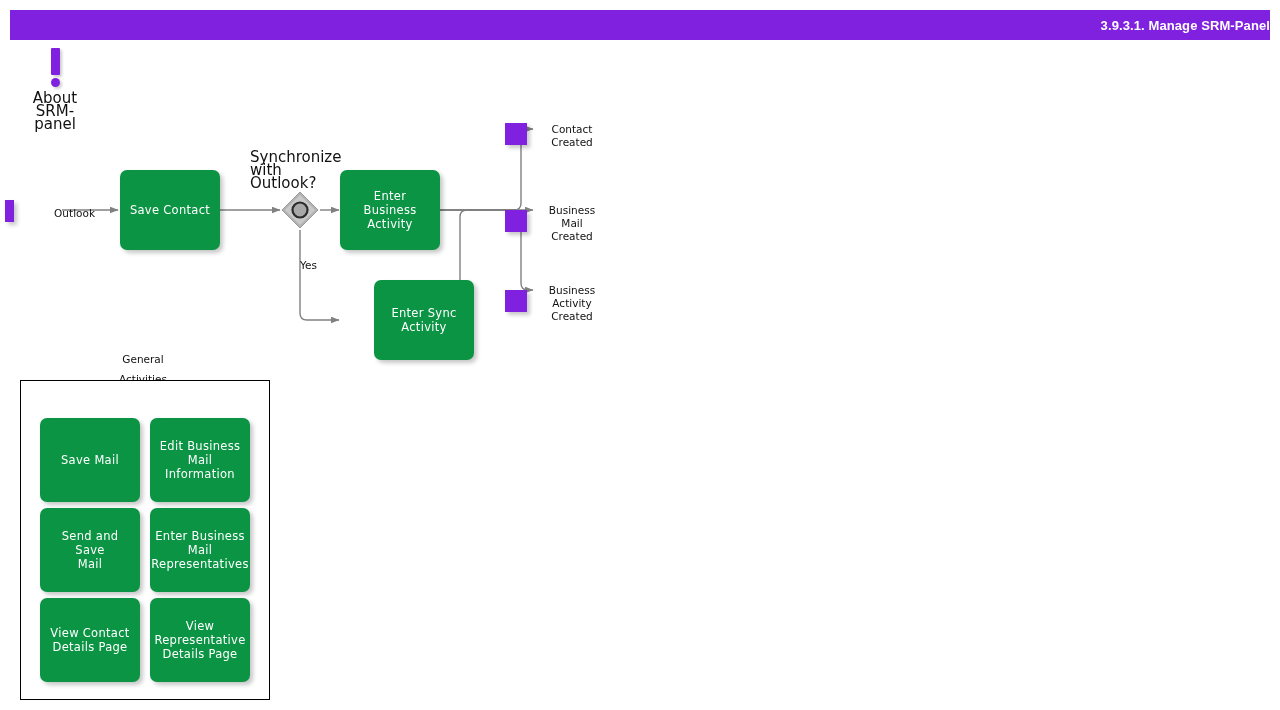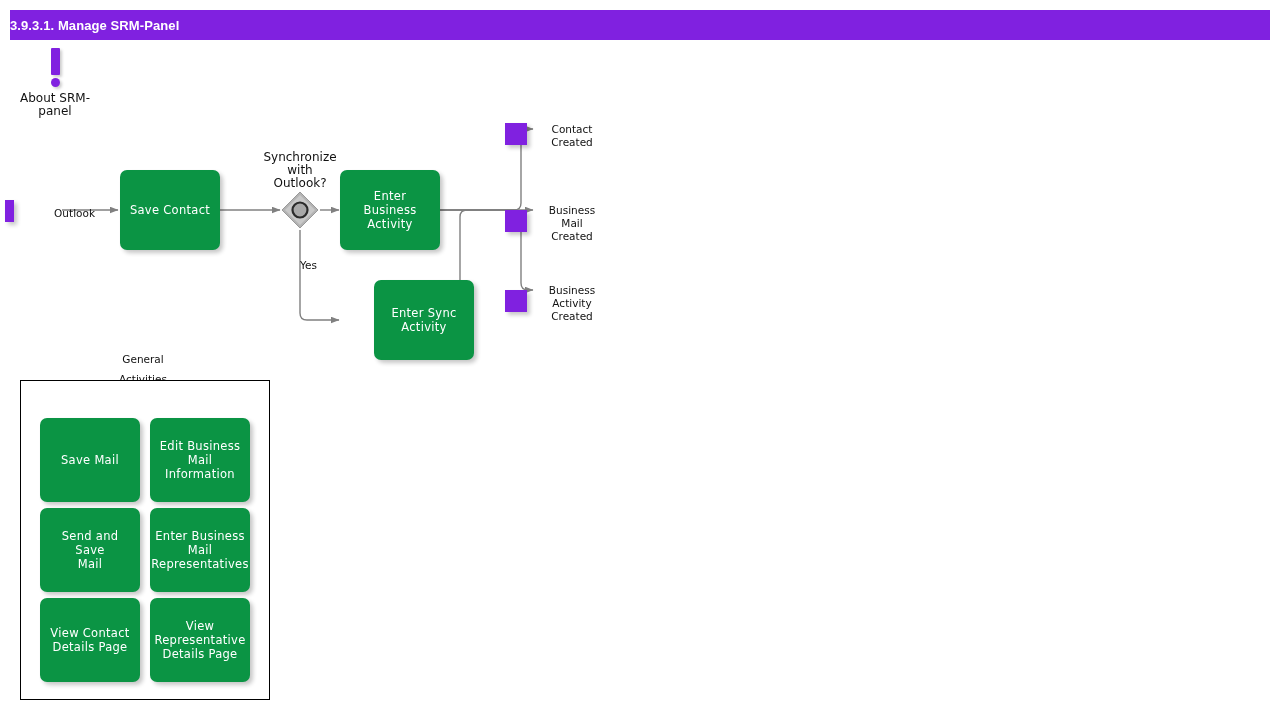--- a/index.html
+++ b/index.html
@@ -25,7 +25,7 @@
     background: #8021e0;
     display: flex;
     align-items: center;
-    justify-content: flex-start;
+    justify-content: flex-end;
   }
   #header-title {
     color: #ffffff;

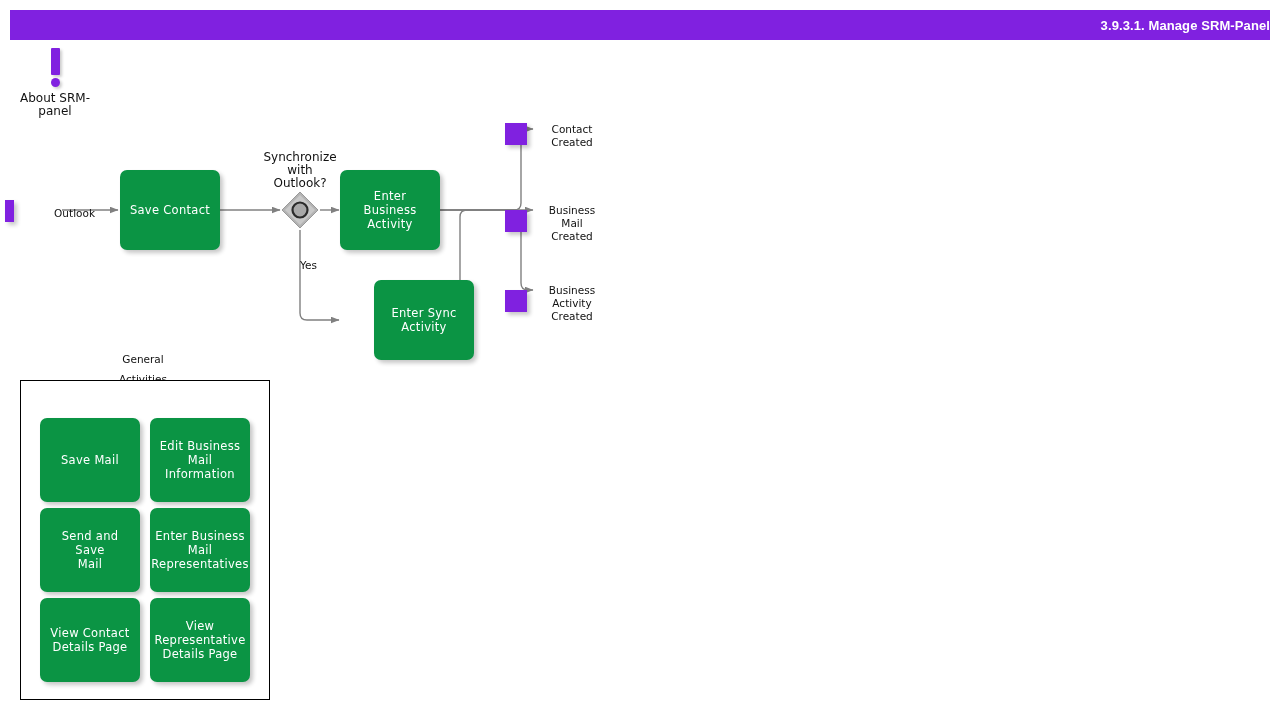--- a/index.html
+++ b/index.html
@@ -142,7 +142,7 @@
   #annotation-label {
     margin-top: 5px;
     font-family: "DejaVu Sans", sans-serif;
-    font-size: 12px;
+    font-size: 15px;
     line-height: 13px;
     color: #111111;
     text-align: center;

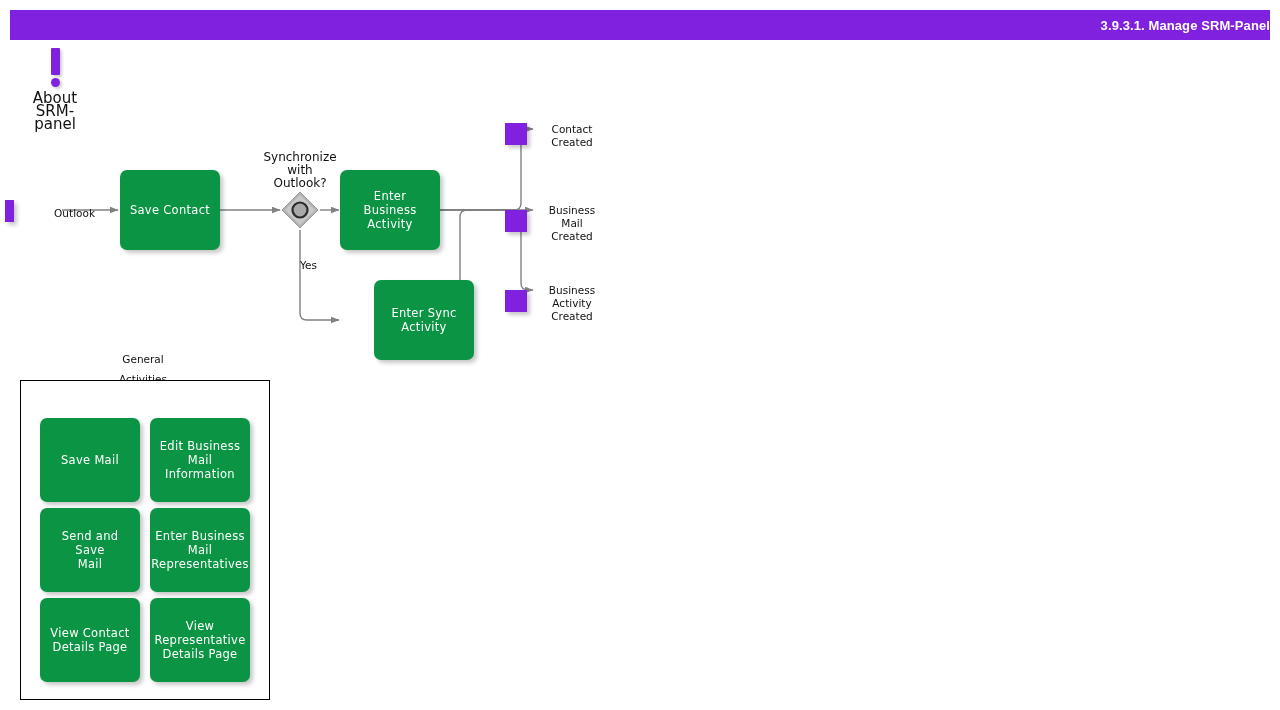--- a/index.html
+++ b/index.html
@@ -107,10 +107,9 @@
   .gateway-label {
     position: absolute;
     font-family: "DejaVu Sans", sans-serif;
-    font-size: 12px;
+    font-size: 15px;
     line-height: 13px;
     color: #111111;
-    text-align: center;
     white-space: pre-line;
   }
 

